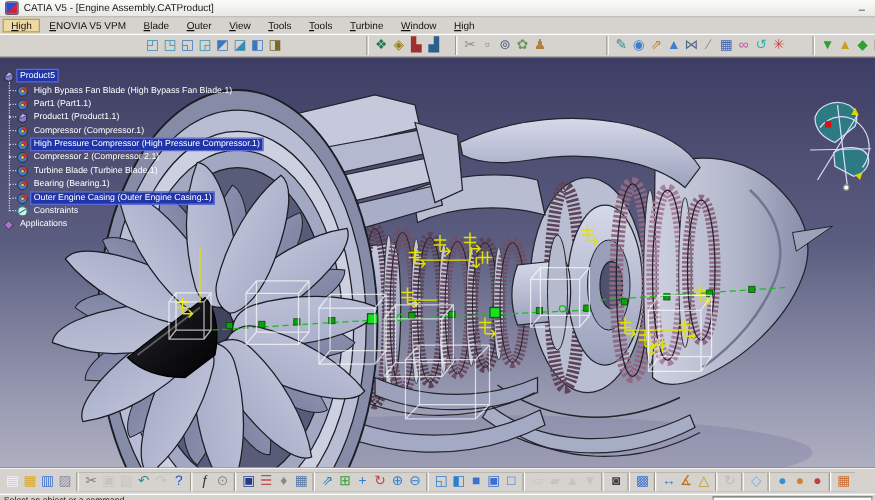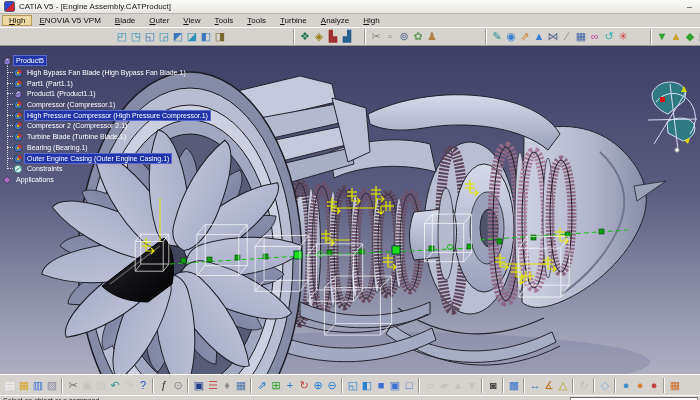--- a/index.html
+++ b/index.html
@@ -102,7 +102,7 @@
       <span class="mitem">Tools</span>
       <span class="mitem">Tools</span>
       <span class="mitem">Turbine</span>
-      <span class="mitem">Analyze</span>
+      <span class="mitem">Window</span>
       <span class="mitem">High</span>
     </div>
 

